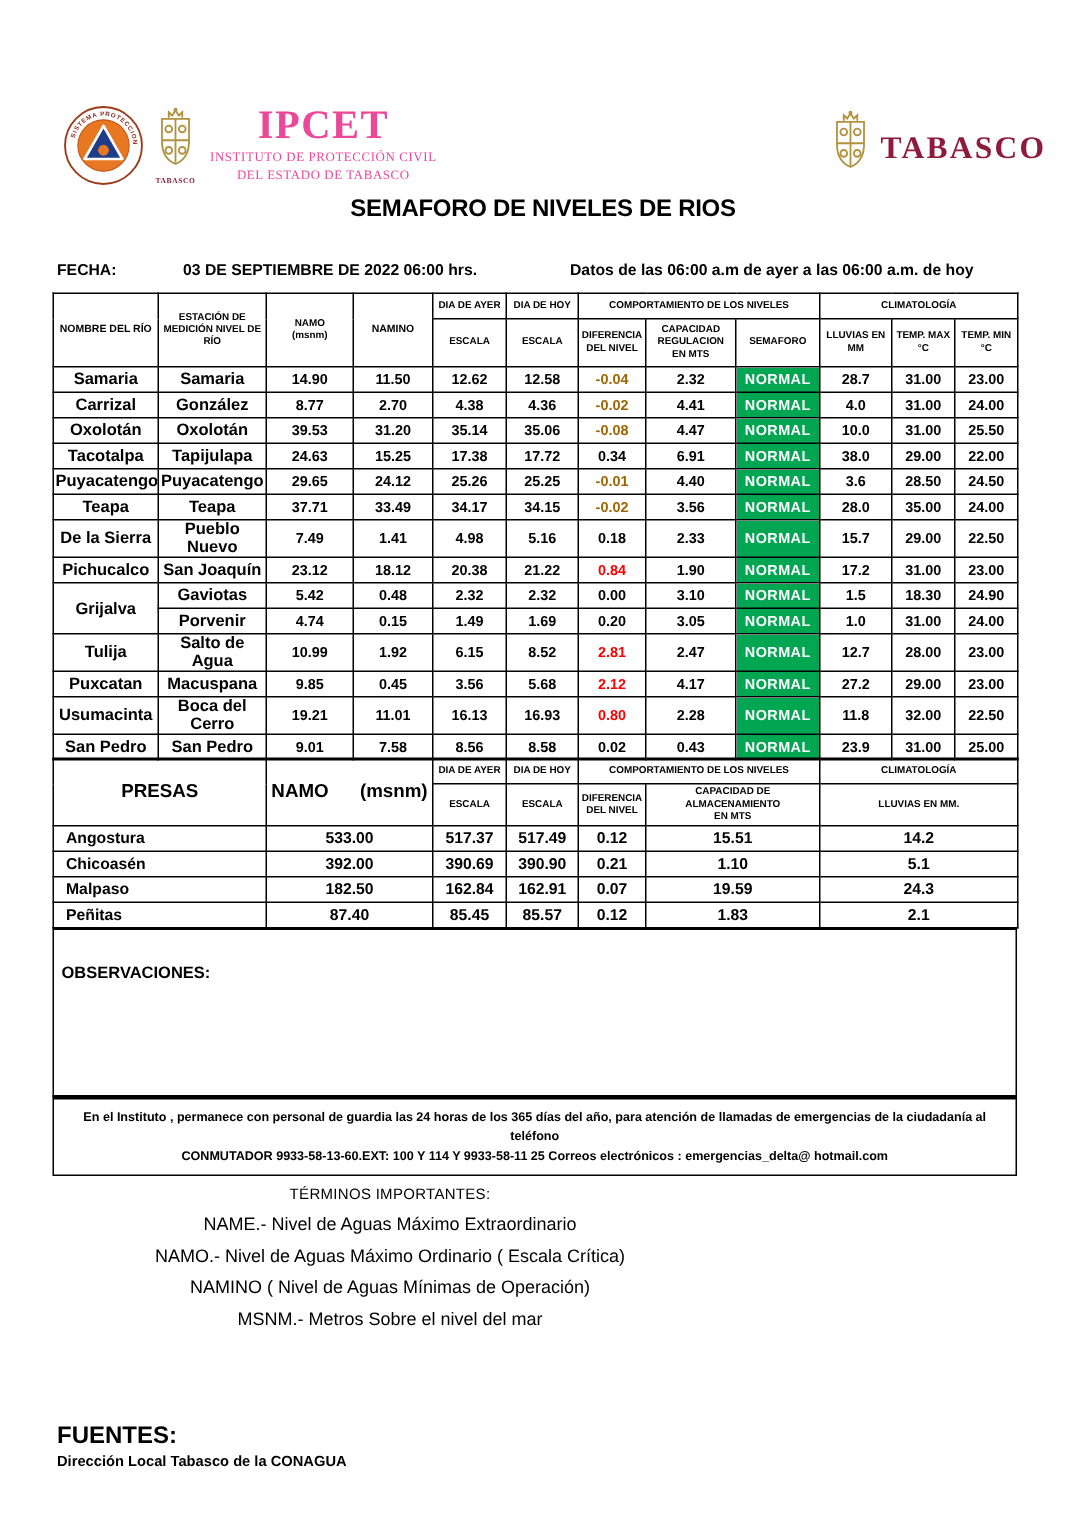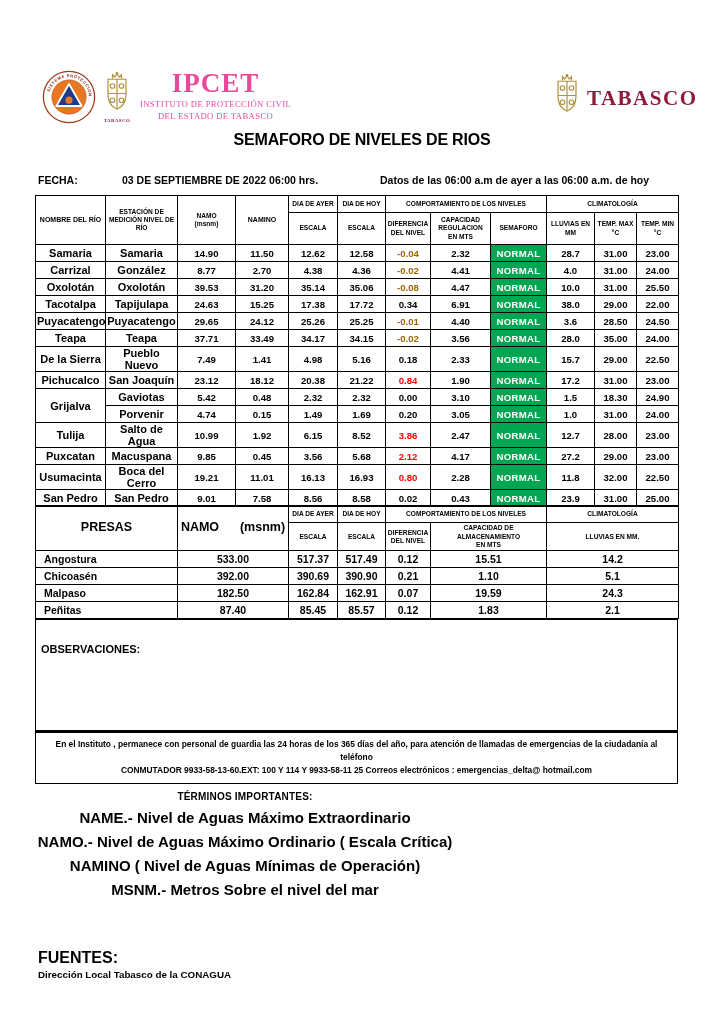--- a/index.html
+++ b/index.html
@@ -316,7 +316,7 @@
             <td>1.92</td>
             <td>6.15</td>
             <td>8.52</td>
-            <td class="dif-alert">3.86</td>
+            <td class="dif-alert">2.81</td>
             <td>2.47</td>
             <td class="semaforo-cell">NORMAL</td>
             <td>12.7</td>

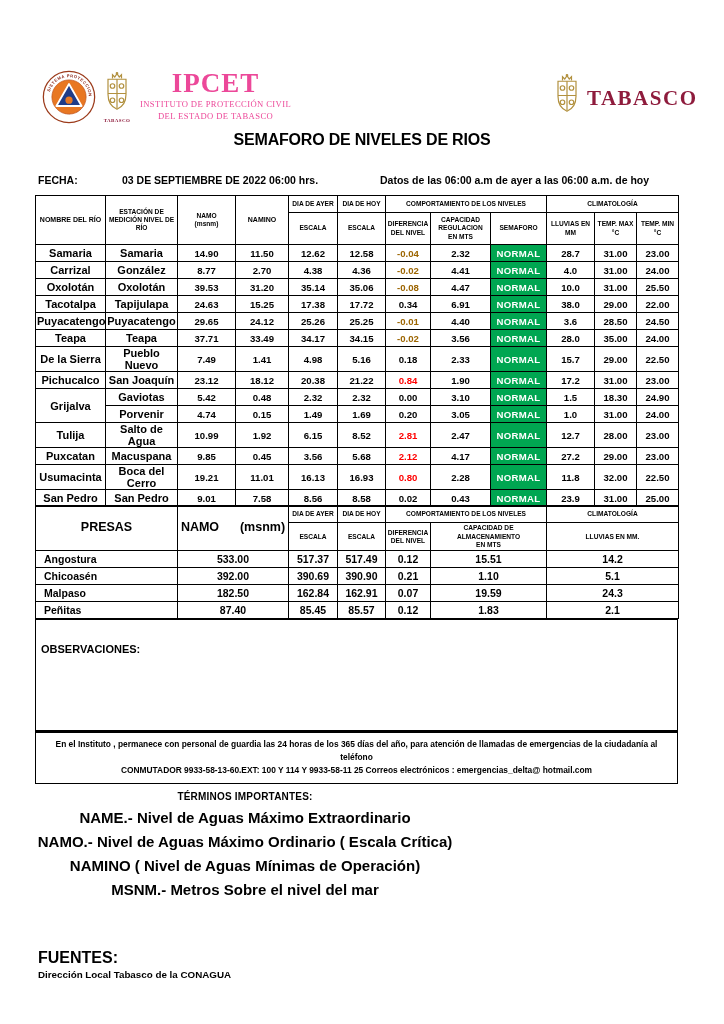--- a/index.html
+++ b/index.html
@@ -52,7 +52,7 @@
   .obs-label { font-size:11px; font-weight:bold; }
   .footer-box { width:643px; border:1.8px solid #000; border-top-width:3px; margin-top:-1.8px; padding:5px 14px 6px 14px; text-align:center; font-size:8.4px; font-weight:bold; line-height:1.55; }
   
-  .terms { position:absolute; top:791px; left:35px; width:420px; text-align:center; font-weight:bold; }
+  .terms { position:absolute; top:791px; left:50px; width:420px; text-align:center; font-weight:normal; }
   .terms-title { font-size:10px; margin-bottom:7px; letter-spacing:0.2px; }
   .terms-item { font-size:15px; margin-bottom:7px; }
   .fuentes { position:absolute; top:922px; left:38px; font-weight:bold; }

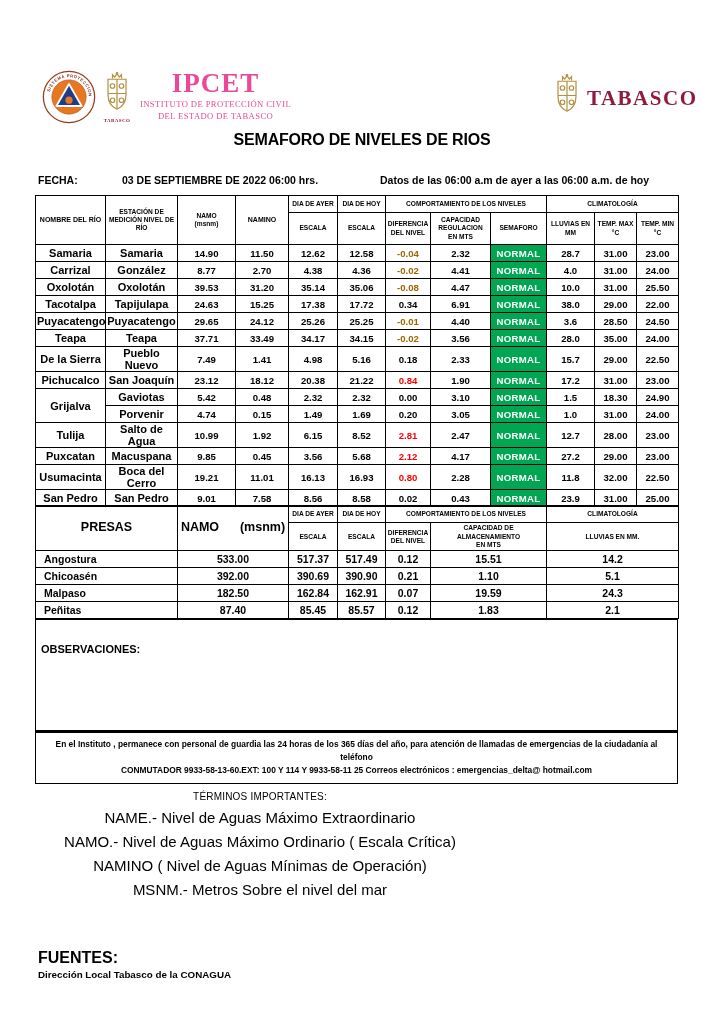--- a/index.html
+++ b/index.html
@@ -54,7 +54,7 @@
   
   .terms { position:absolute; top:791px; left:50px; width:420px; text-align:center; font-weight:normal; }
   .terms-title { font-size:10px; margin-bottom:7px; letter-spacing:0.2px; }
-  .terms-item { font-size:15px; margin-bottom:7px; }
+  .terms-item { font-size:12px; margin-bottom:7px; }
   .fuentes { position:absolute; top:922px; left:38px; font-weight:bold; }
   .fuentes-title { font-size:16px; margin-bottom:2px;margin-top:27px; }
   .fuentes-item { font-size:9.8px; margin-bottom:2px; }

